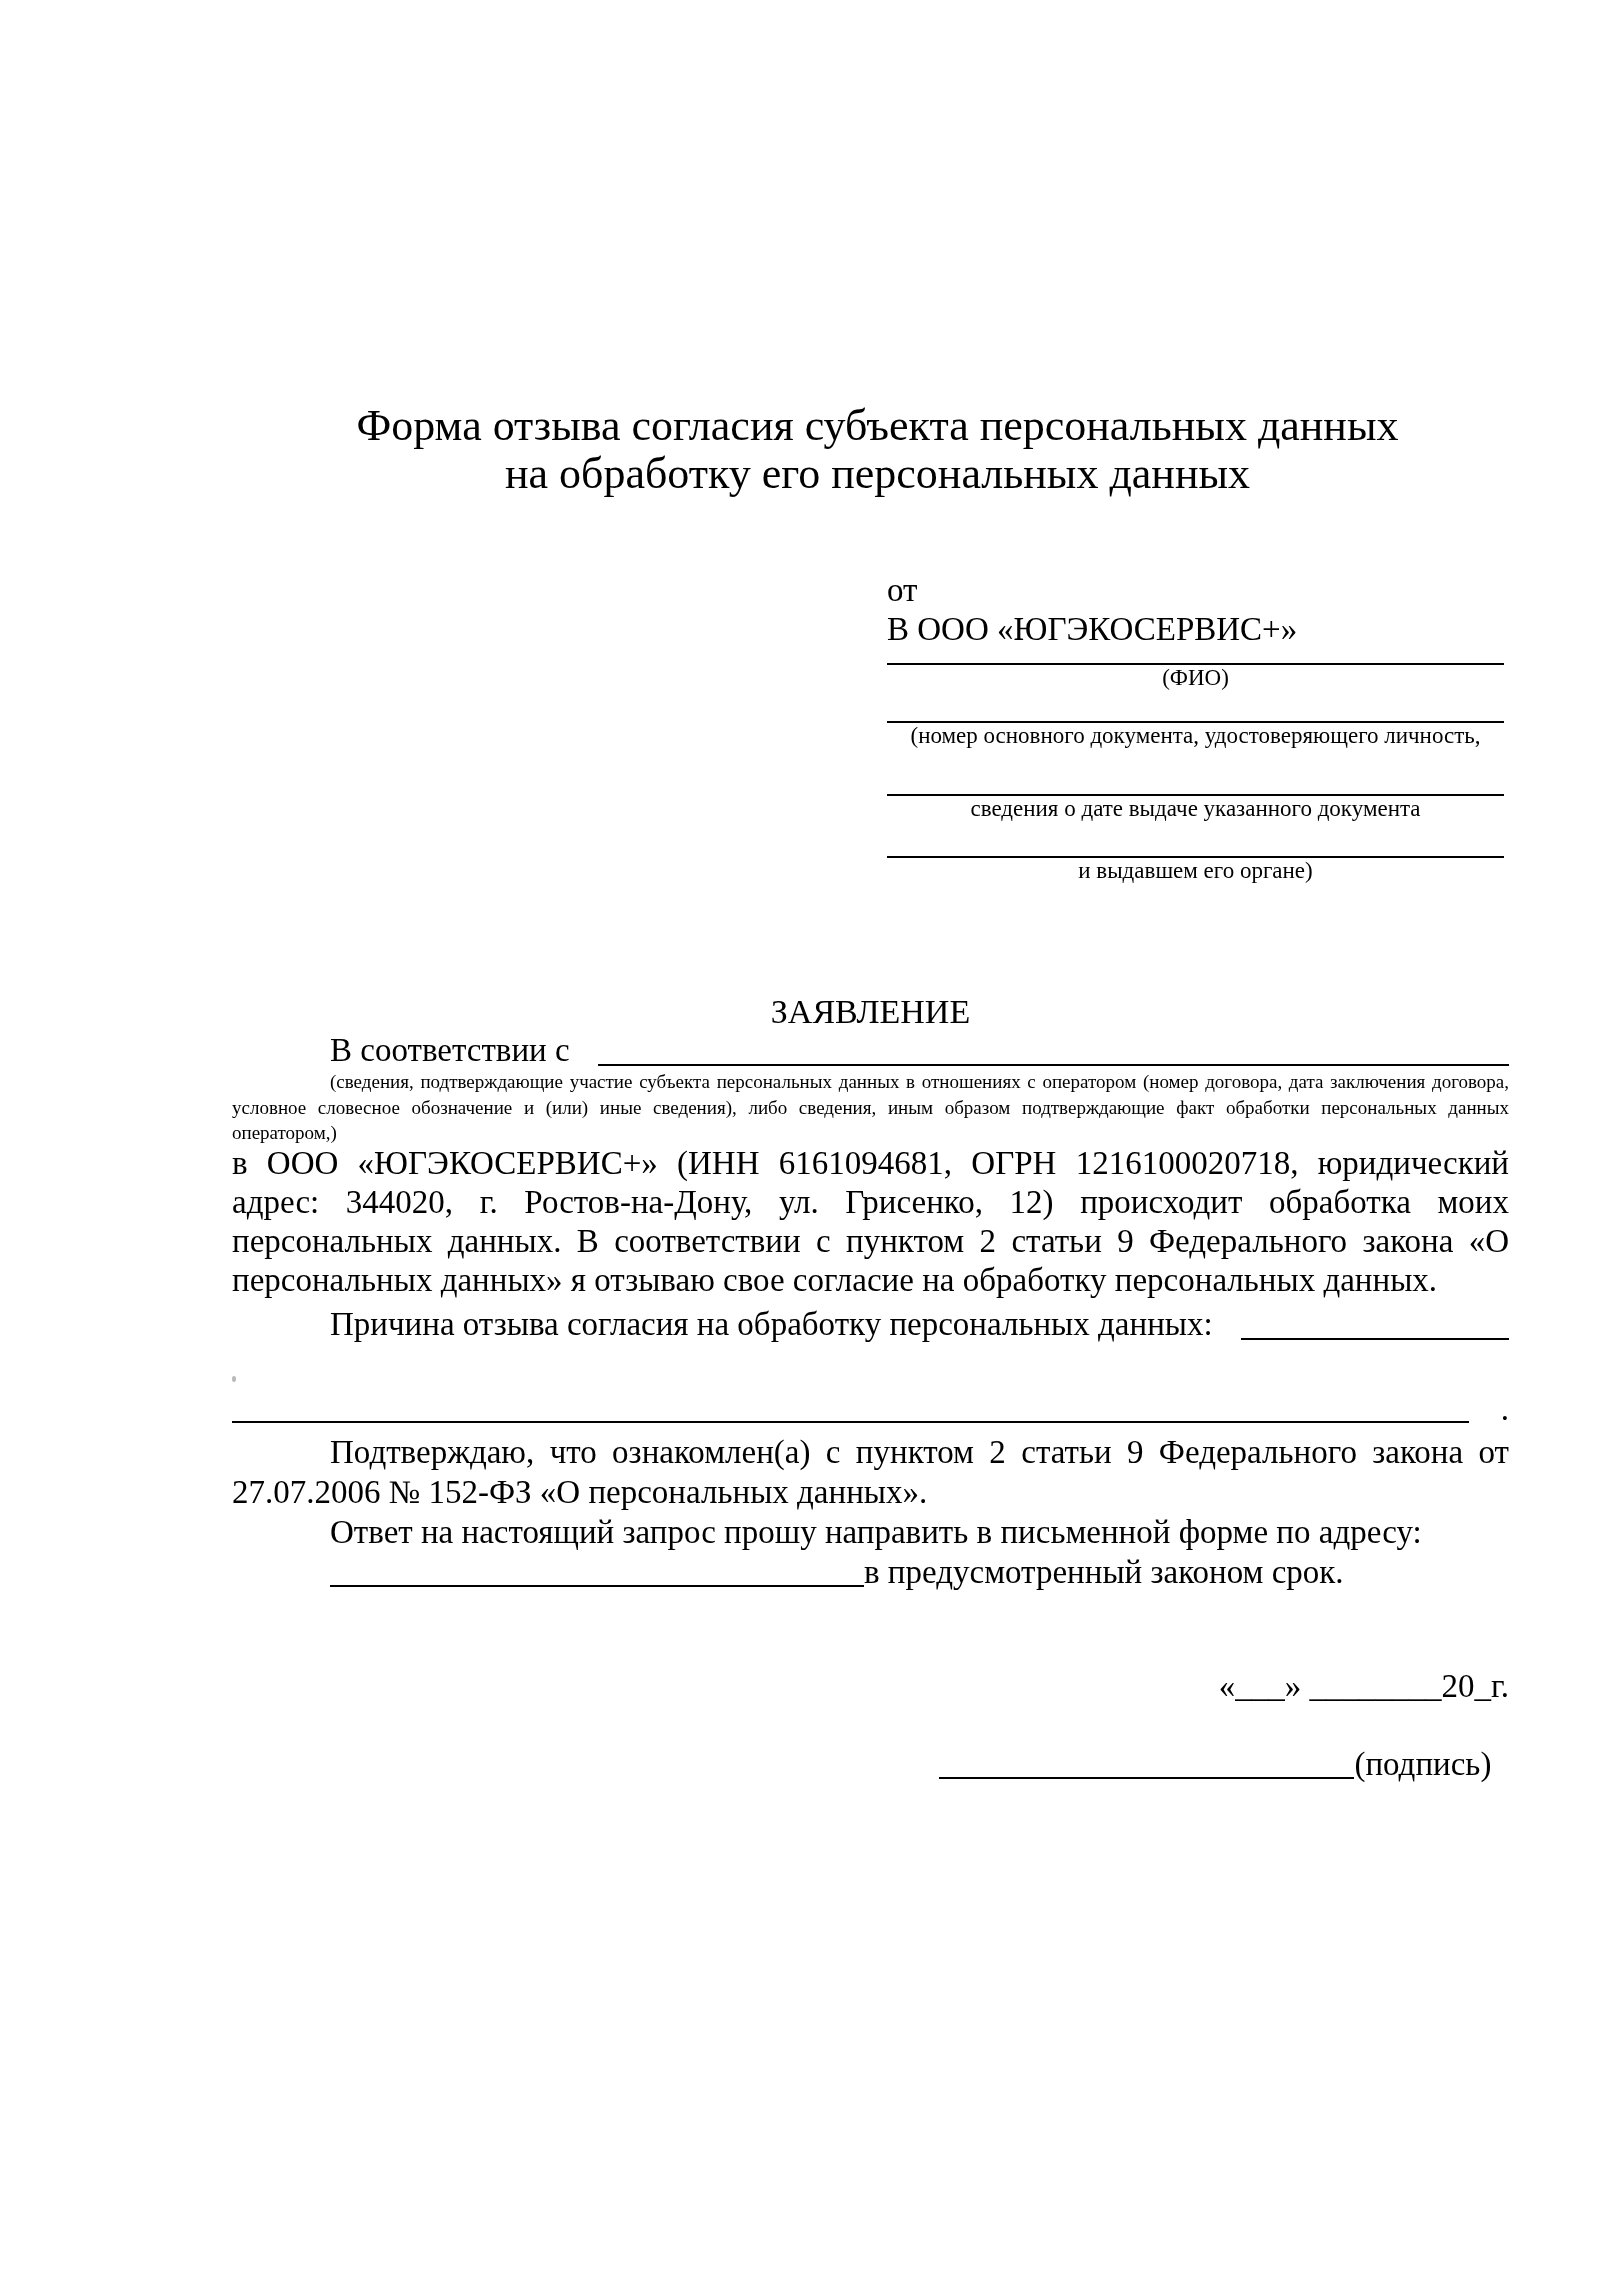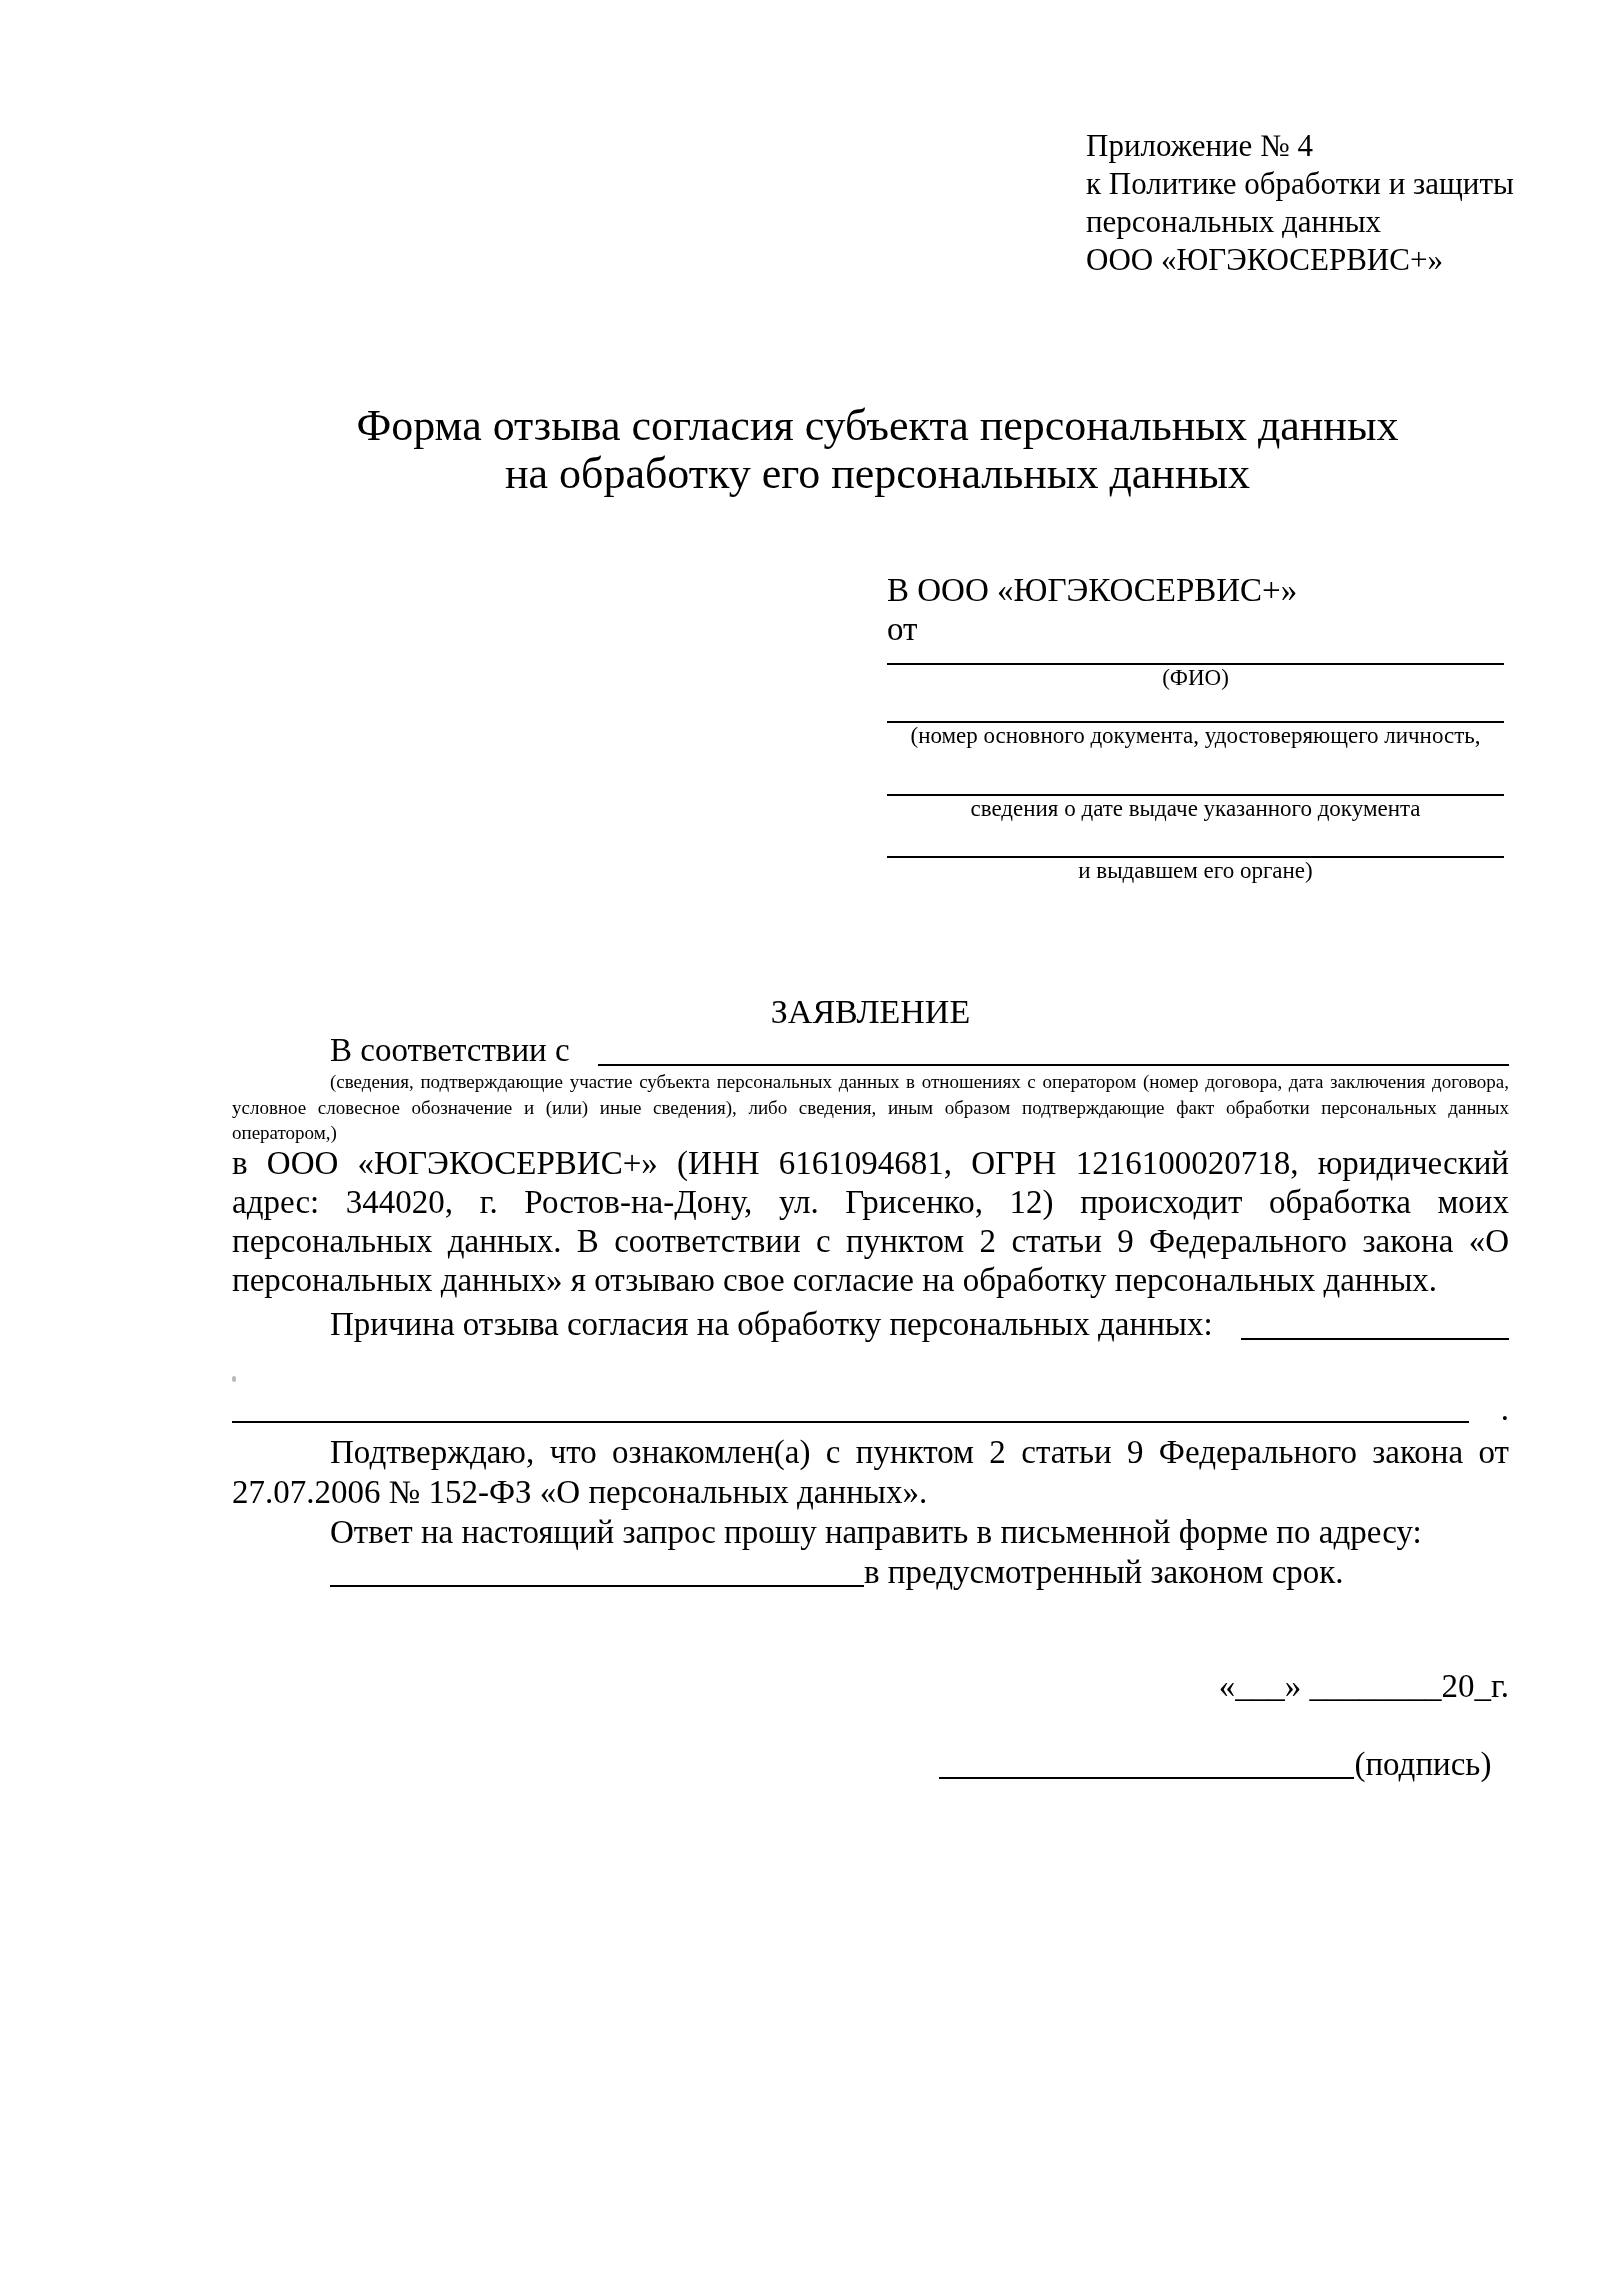--- a/index.html
+++ b/index.html
@@ -162,12 +162,6 @@
 
 <div class="page">
 
-  <div class="header-note">
-    <div>Приложение № 4</div>
-    <div>к Политике обработки и защиты</div>
-    <div>персональных данных</div>
-    <div>ООО «ЮГЭКОСЕРВИС+»</div>
-  </div>
 
   <div class="doc-title">Форма отзыва согласия субъекта персональных данных на обработку его персональных данных</div>
 

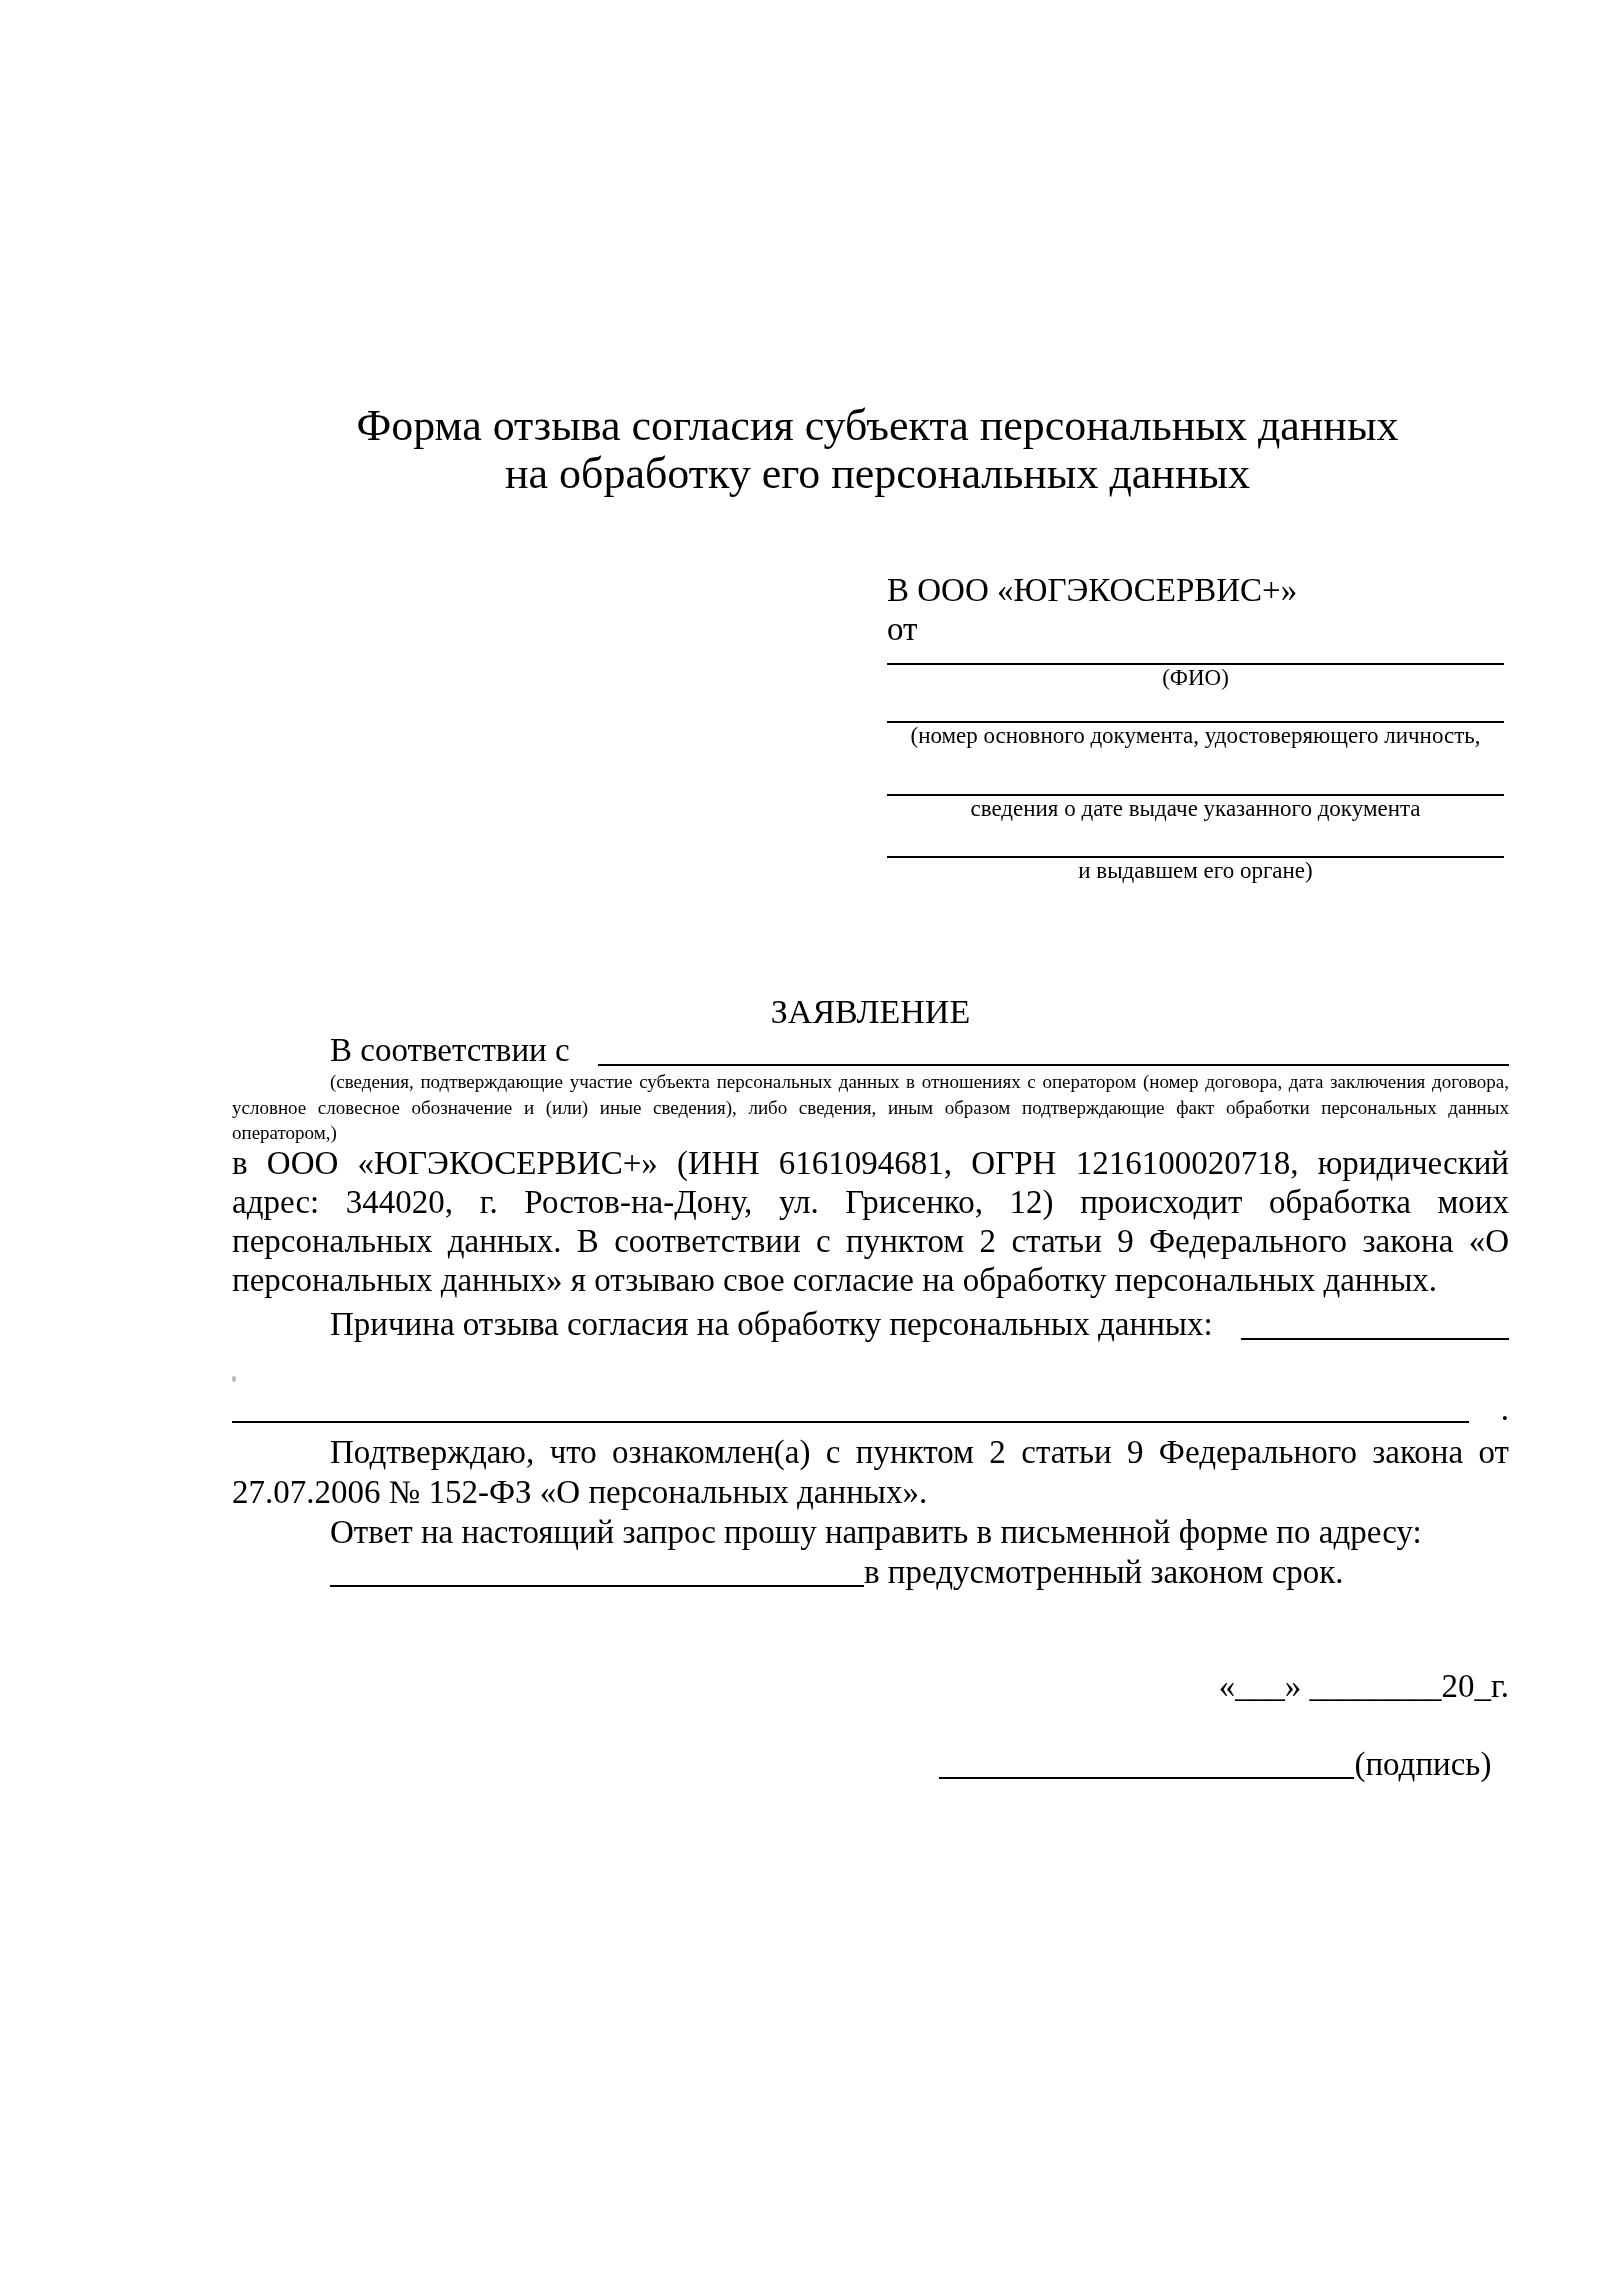--- a/index.html
+++ b/index.html
@@ -166,8 +166,8 @@
   <div class="doc-title">Форма отзыва согласия субъекта персональных данных на обработку его персональных данных</div>
 
   <div class="addressee">
+    <div>от</div>
     <div>В ООО «ЮГЭКОСЕРВИС+»</div>
-    <div>от</div>
     <div class="blank-row" style="height:13.7px"></div>
     <div class="caption">(ФИО)</div>
     <div class="blank-row" style="height:30px"></div>

